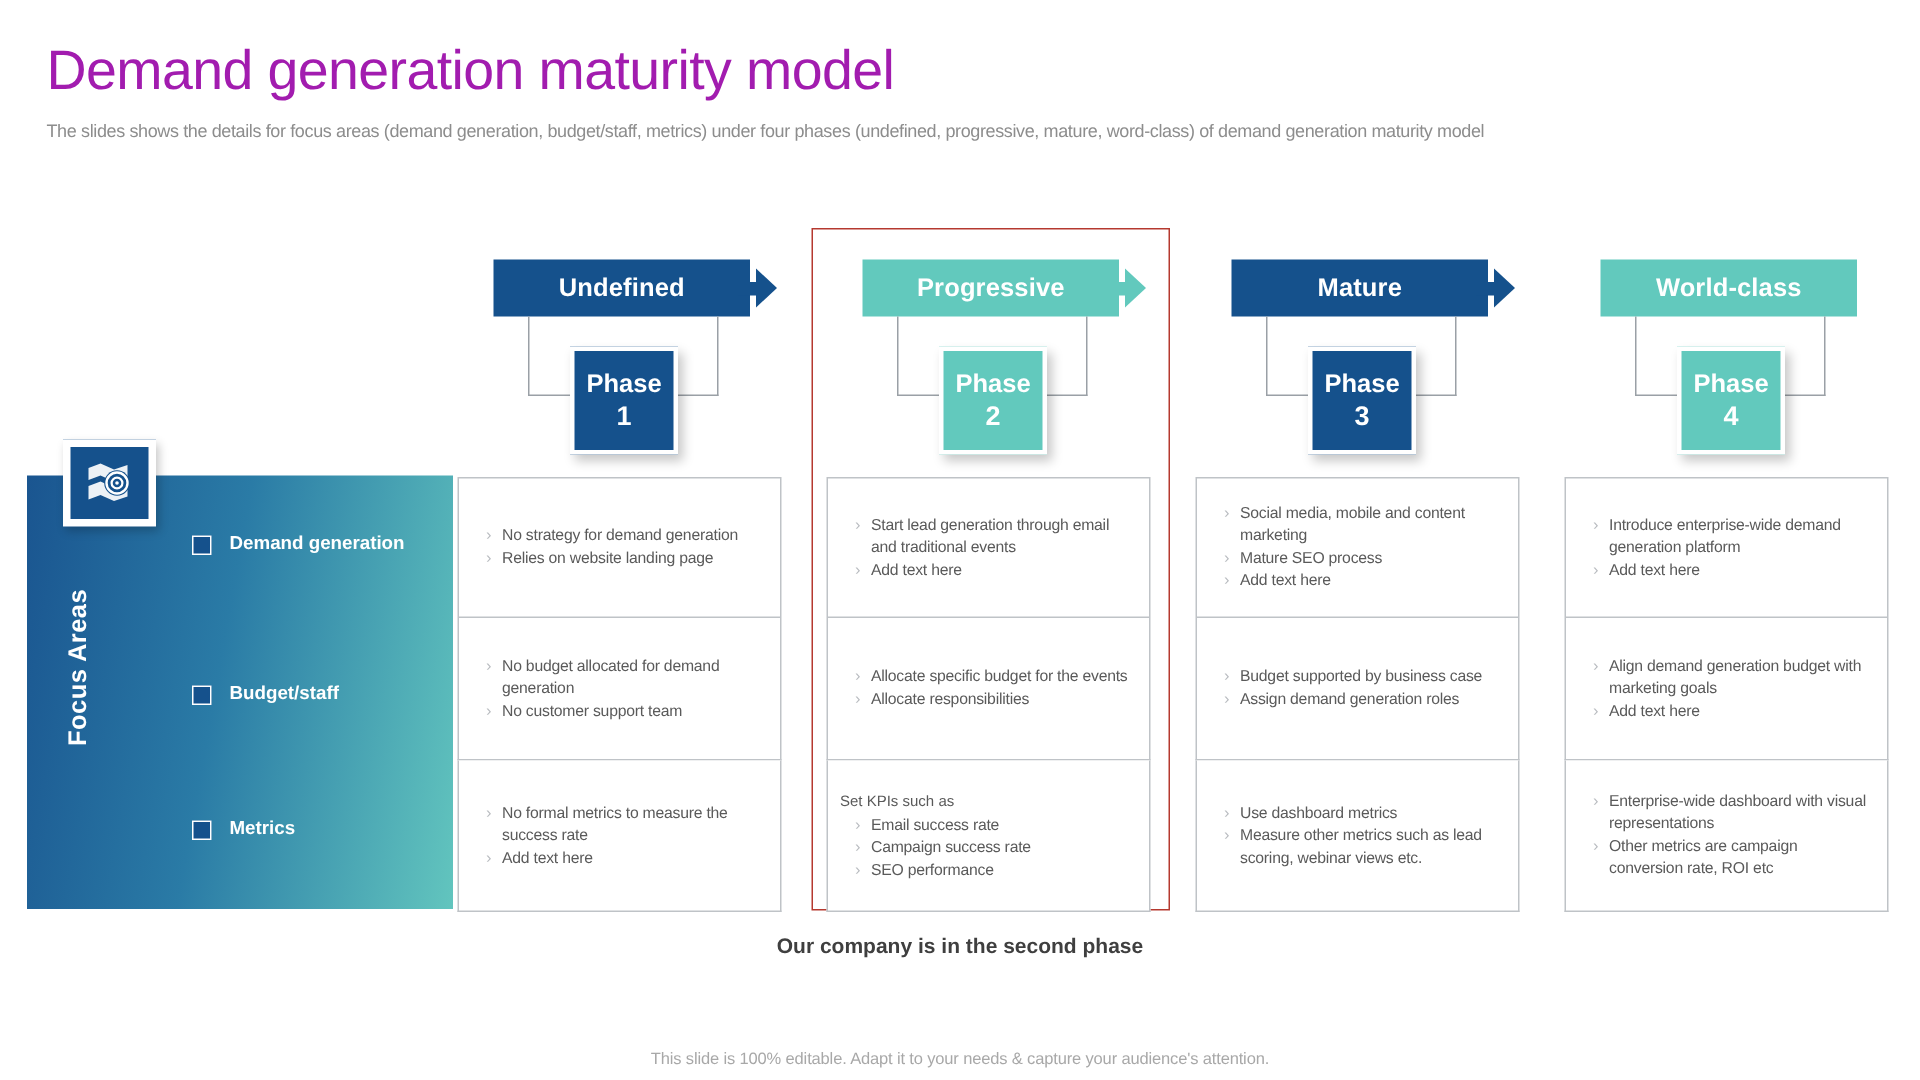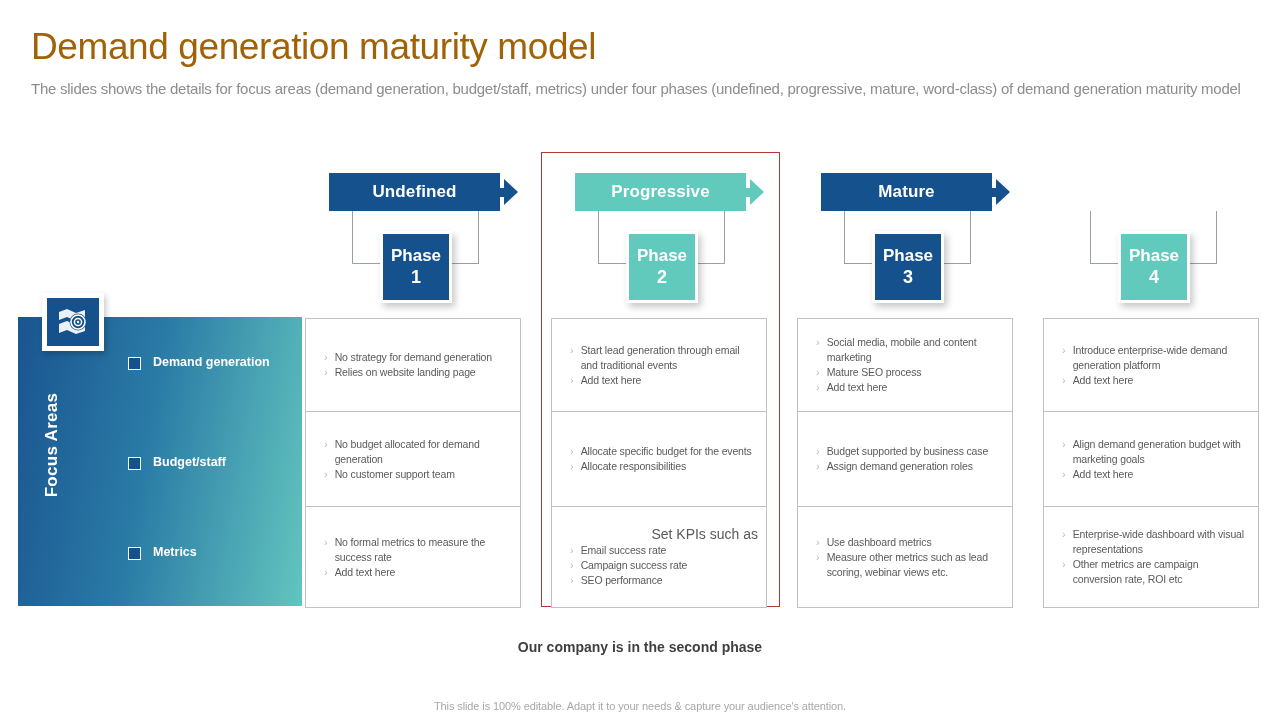--- a/index.html
+++ b/index.html
@@ -14,7 +14,7 @@
   
   .title {
     position: absolute; left: 31px; top: 26px;
-    font-size: 37px; font-weight: 400; color: #a16207;
+    font-size: 37px; font-weight: 400; color: #a21caf;
     letter-spacing: -0.4px; white-space: nowrap;
   }
   .subtitle {

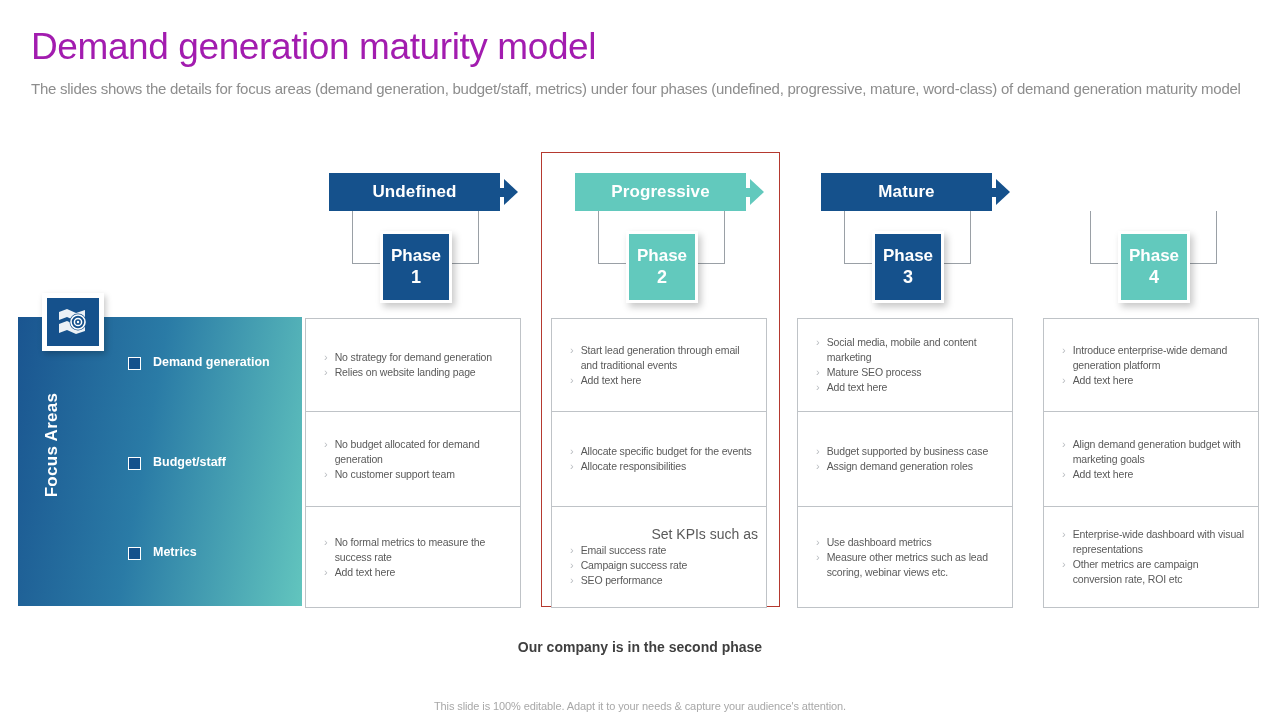--- a/index.html
+++ b/index.html
@@ -19,7 +19,7 @@
   }
   .subtitle {
     position: absolute; left: 31px; top: 80px;
-    font-size: 15px; color: #8d8d8d; letter-spacing: -0.25px;
+    font-size: 12px; color: #8d8d8d; letter-spacing: -0.25px;
     white-space: nowrap;
   }
 

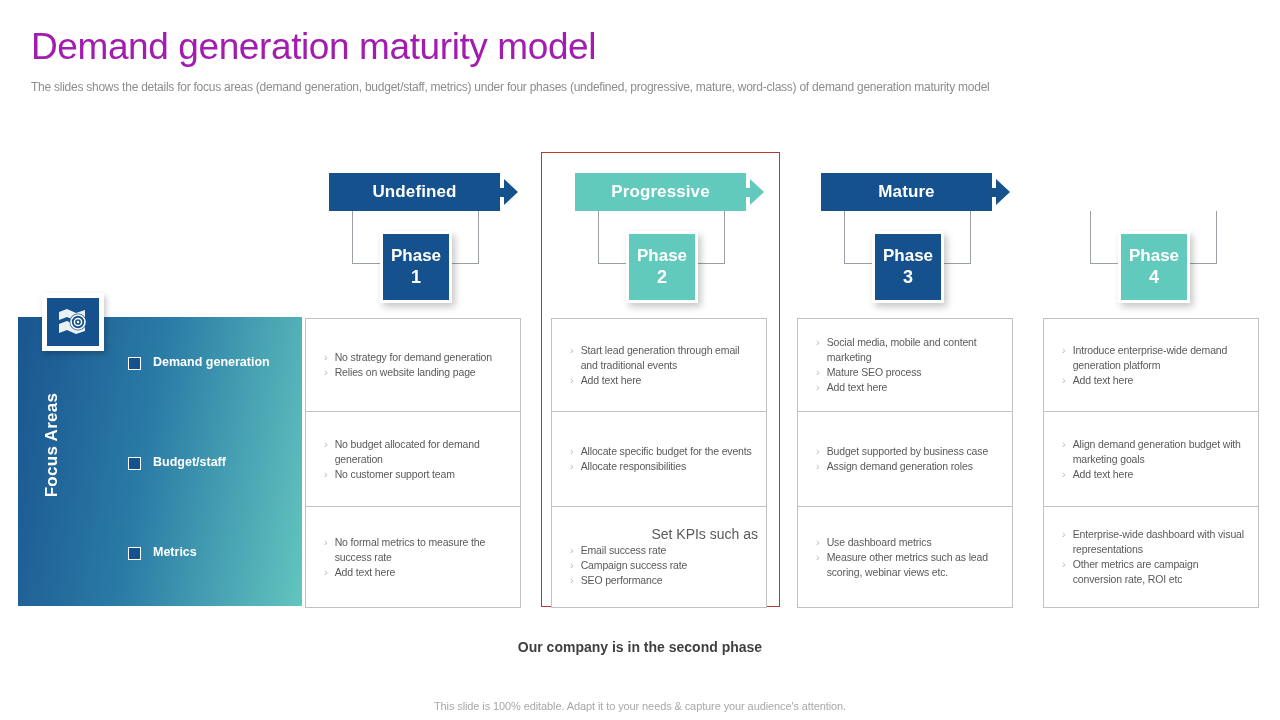--- a/index.html
+++ b/index.html
@@ -354,6 +354,11 @@
   </div>
 
   <div class="phase-col c3">
+    <div class="hdr-wrap">
+      <div class="hdr-bar" style="background: rgb(98, 201, 189);">
+        <span>World-class</span>
+      </div>
+    </div>
     <div class="bracket"></div>
     <div class="phase-sq" style="background: rgb(98, 201, 189);">
       <span>Phase</span>

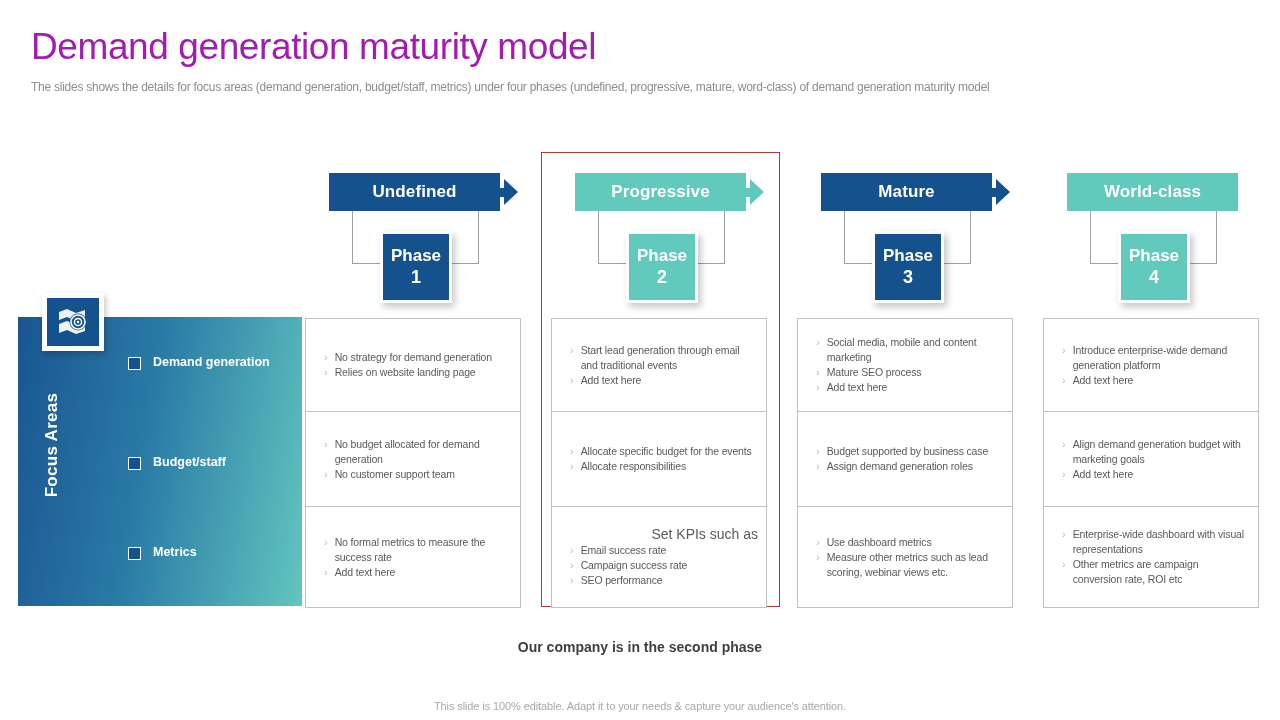--- a/index.html
+++ b/index.html
@@ -96,7 +96,7 @@
   .bullet { display: flex; align-items: flex-start; gap: 7px; }
   .chev { color: #b9bcc0; font-size: 11px; line-height: 15px; flex: 0 0 auto; }
   .btxt { color: #5a5a5a; font-size: 10.5px; line-height: 15px; letter-spacing: -0.15px; }
-  .lead { color: #5a5a5a; font-size: 14px; line-height: 15px; padding-left: 0px; margin-bottom: 1px; text-align: right; }
+  .lead { color: #5a5a5a; font-size: 10px; line-height: 15px; padding-left: 0px; margin-bottom: 1px; }
 
   
   .focus-panel {

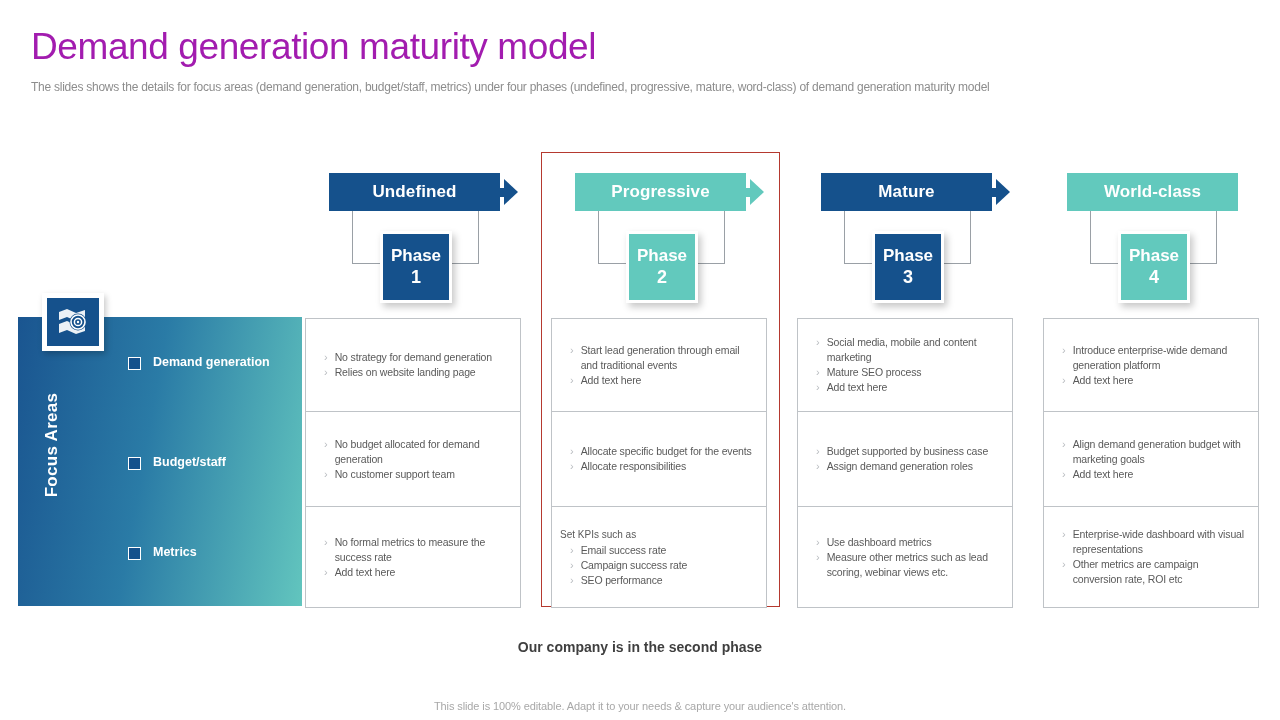--- a/index.html
+++ b/index.html
@@ -133,7 +133,7 @@
   
   .caption {
     position: absolute; left: 0; top: 622px; width: 1280px;
-    text-align: center; font-size: 14px; font-weight: 700; color: #3f3f3f; margin-top: 17px;
+    text-align: center; font-size: 14px; font-weight: 700; color: #3f3f3f;
   }
   .footer-note {
     position: absolute; left: 0; top: 700px; width: 1280px;

